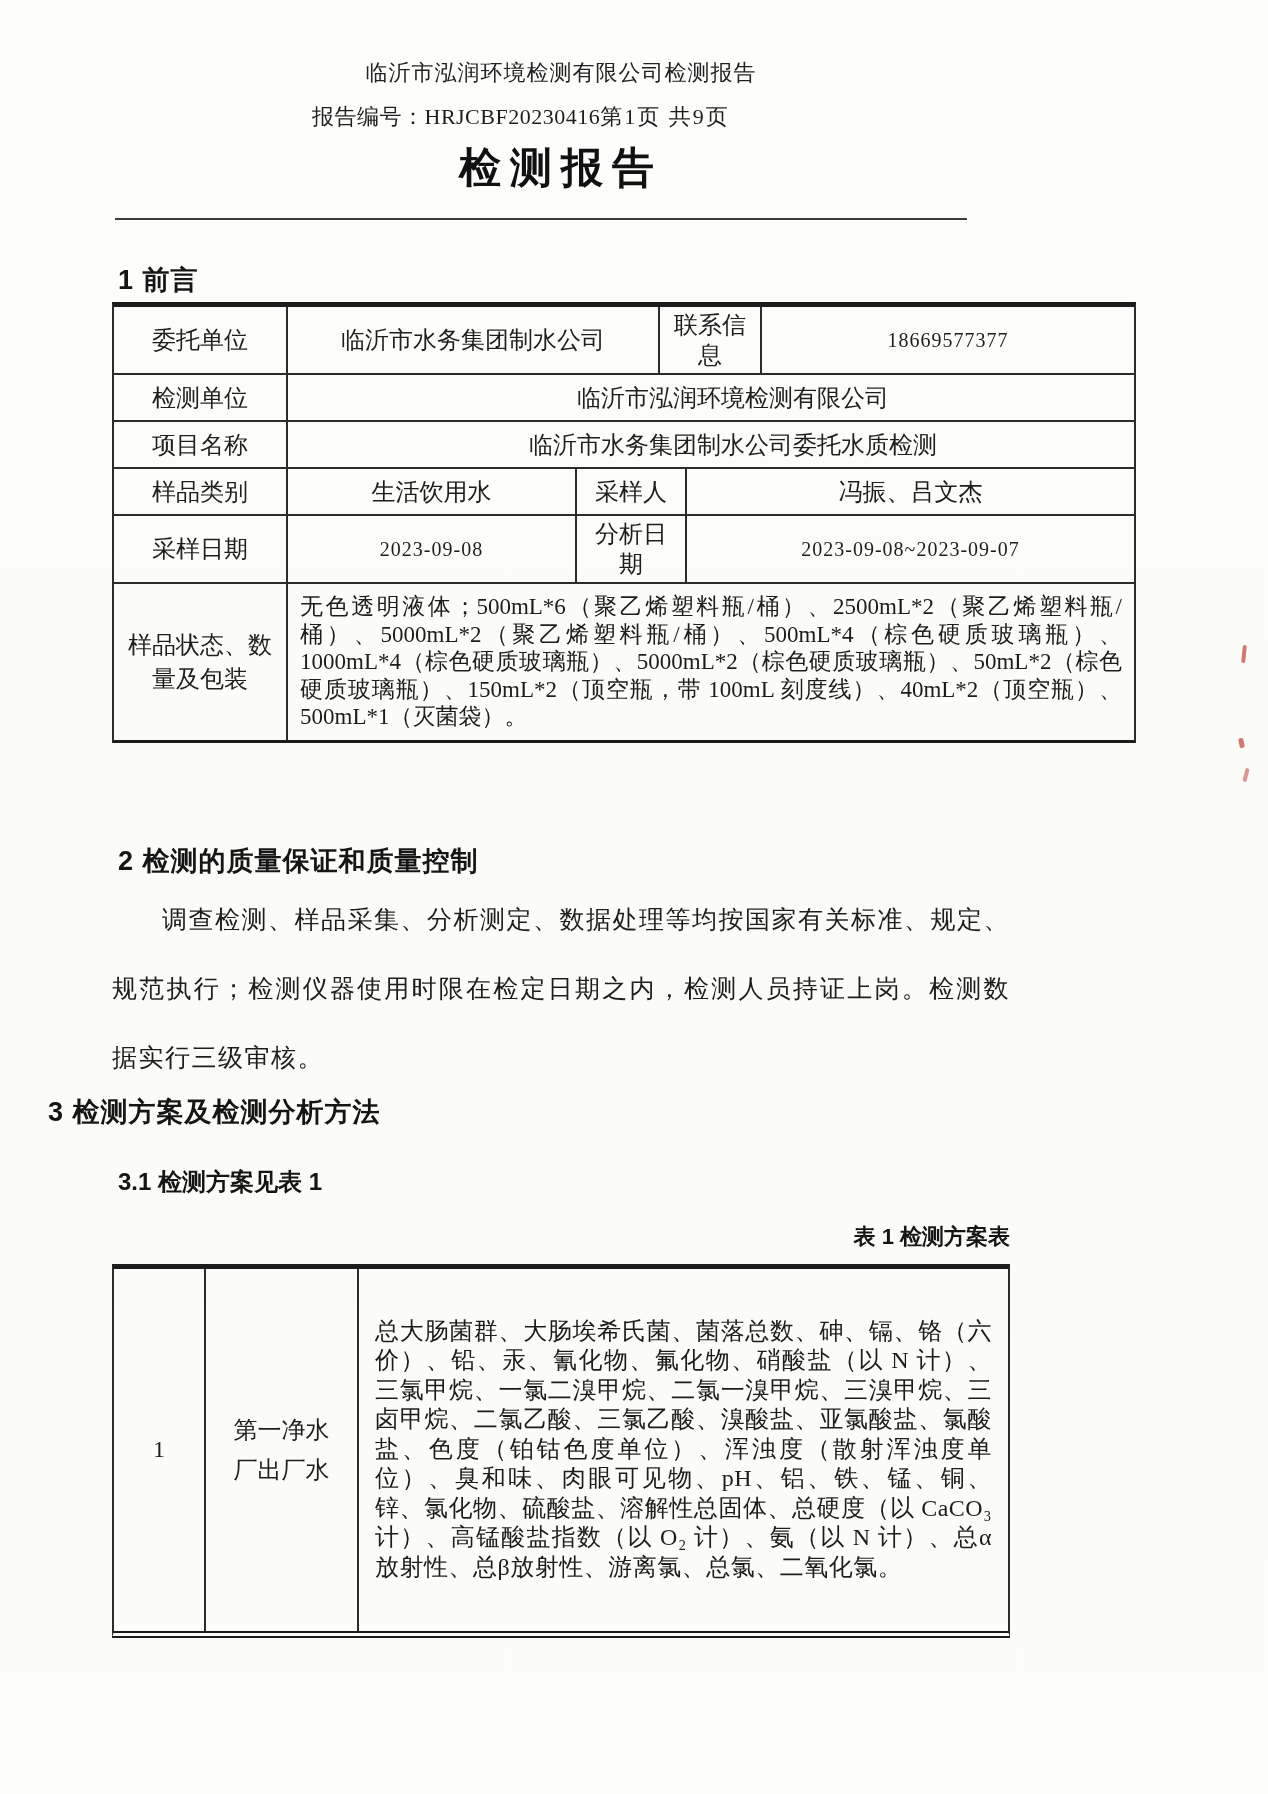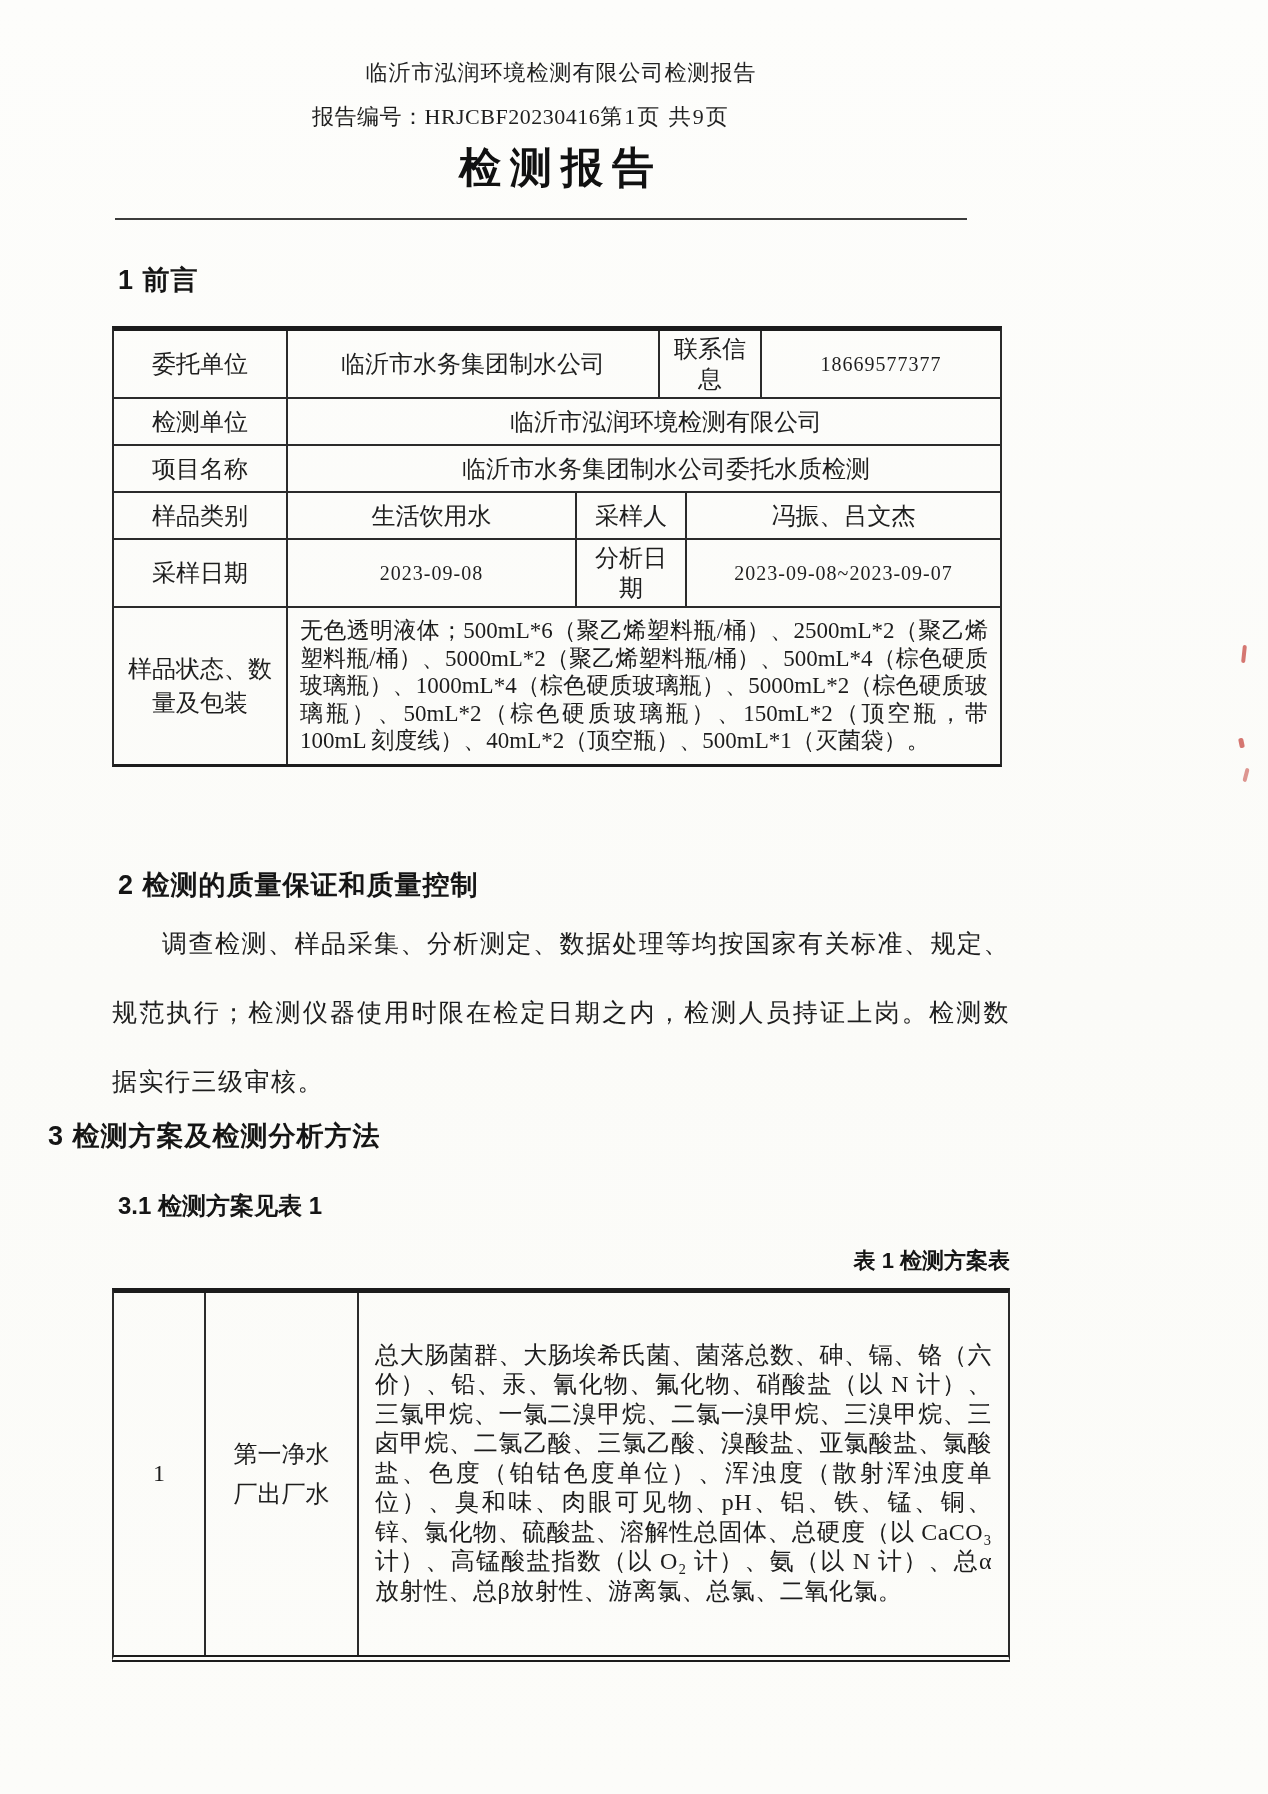--- a/index.html
+++ b/index.html
@@ -51,7 +51,7 @@
 
   
   .ptable{
-    margin:28px 0 0 112px;width:890px;box-sizing:border-box;
+    margin:4px 0 0 112px;width:1024px;box-sizing:border-box;
     border:2px solid #2b2b2b;border-top:5px solid #1c1c1c;border-bottom:3px solid #1c1c1c;
     font-size:24px;
   }

